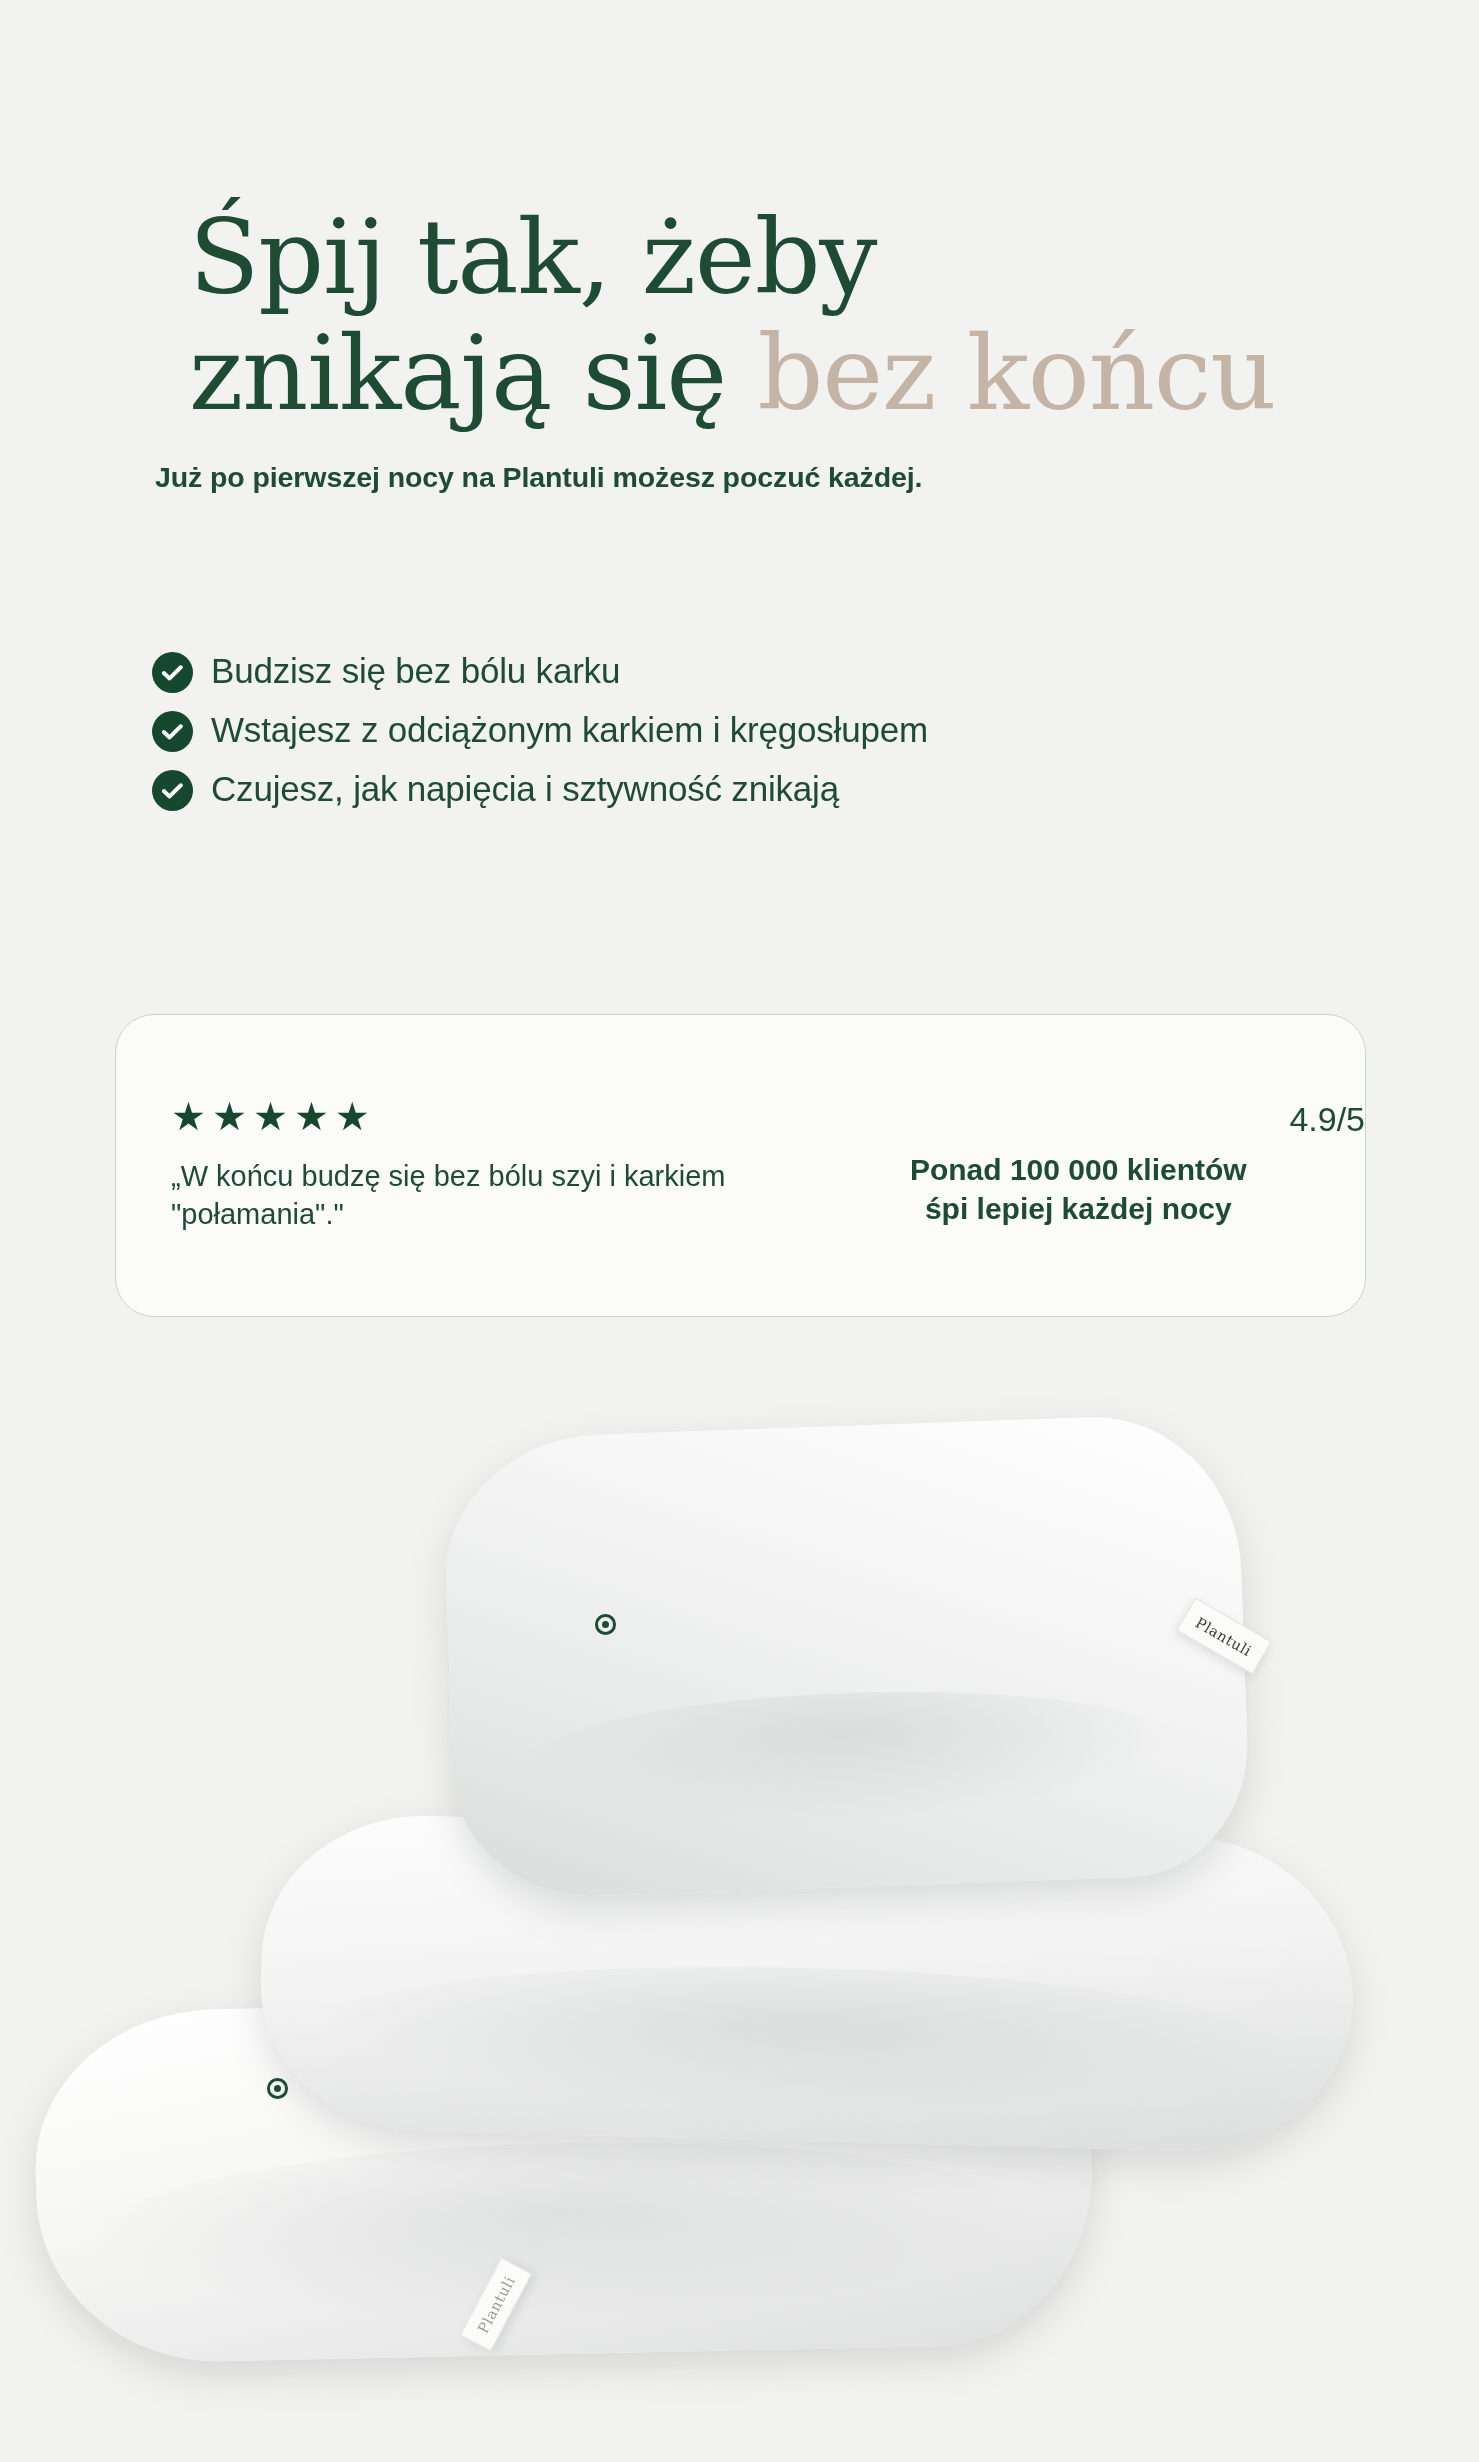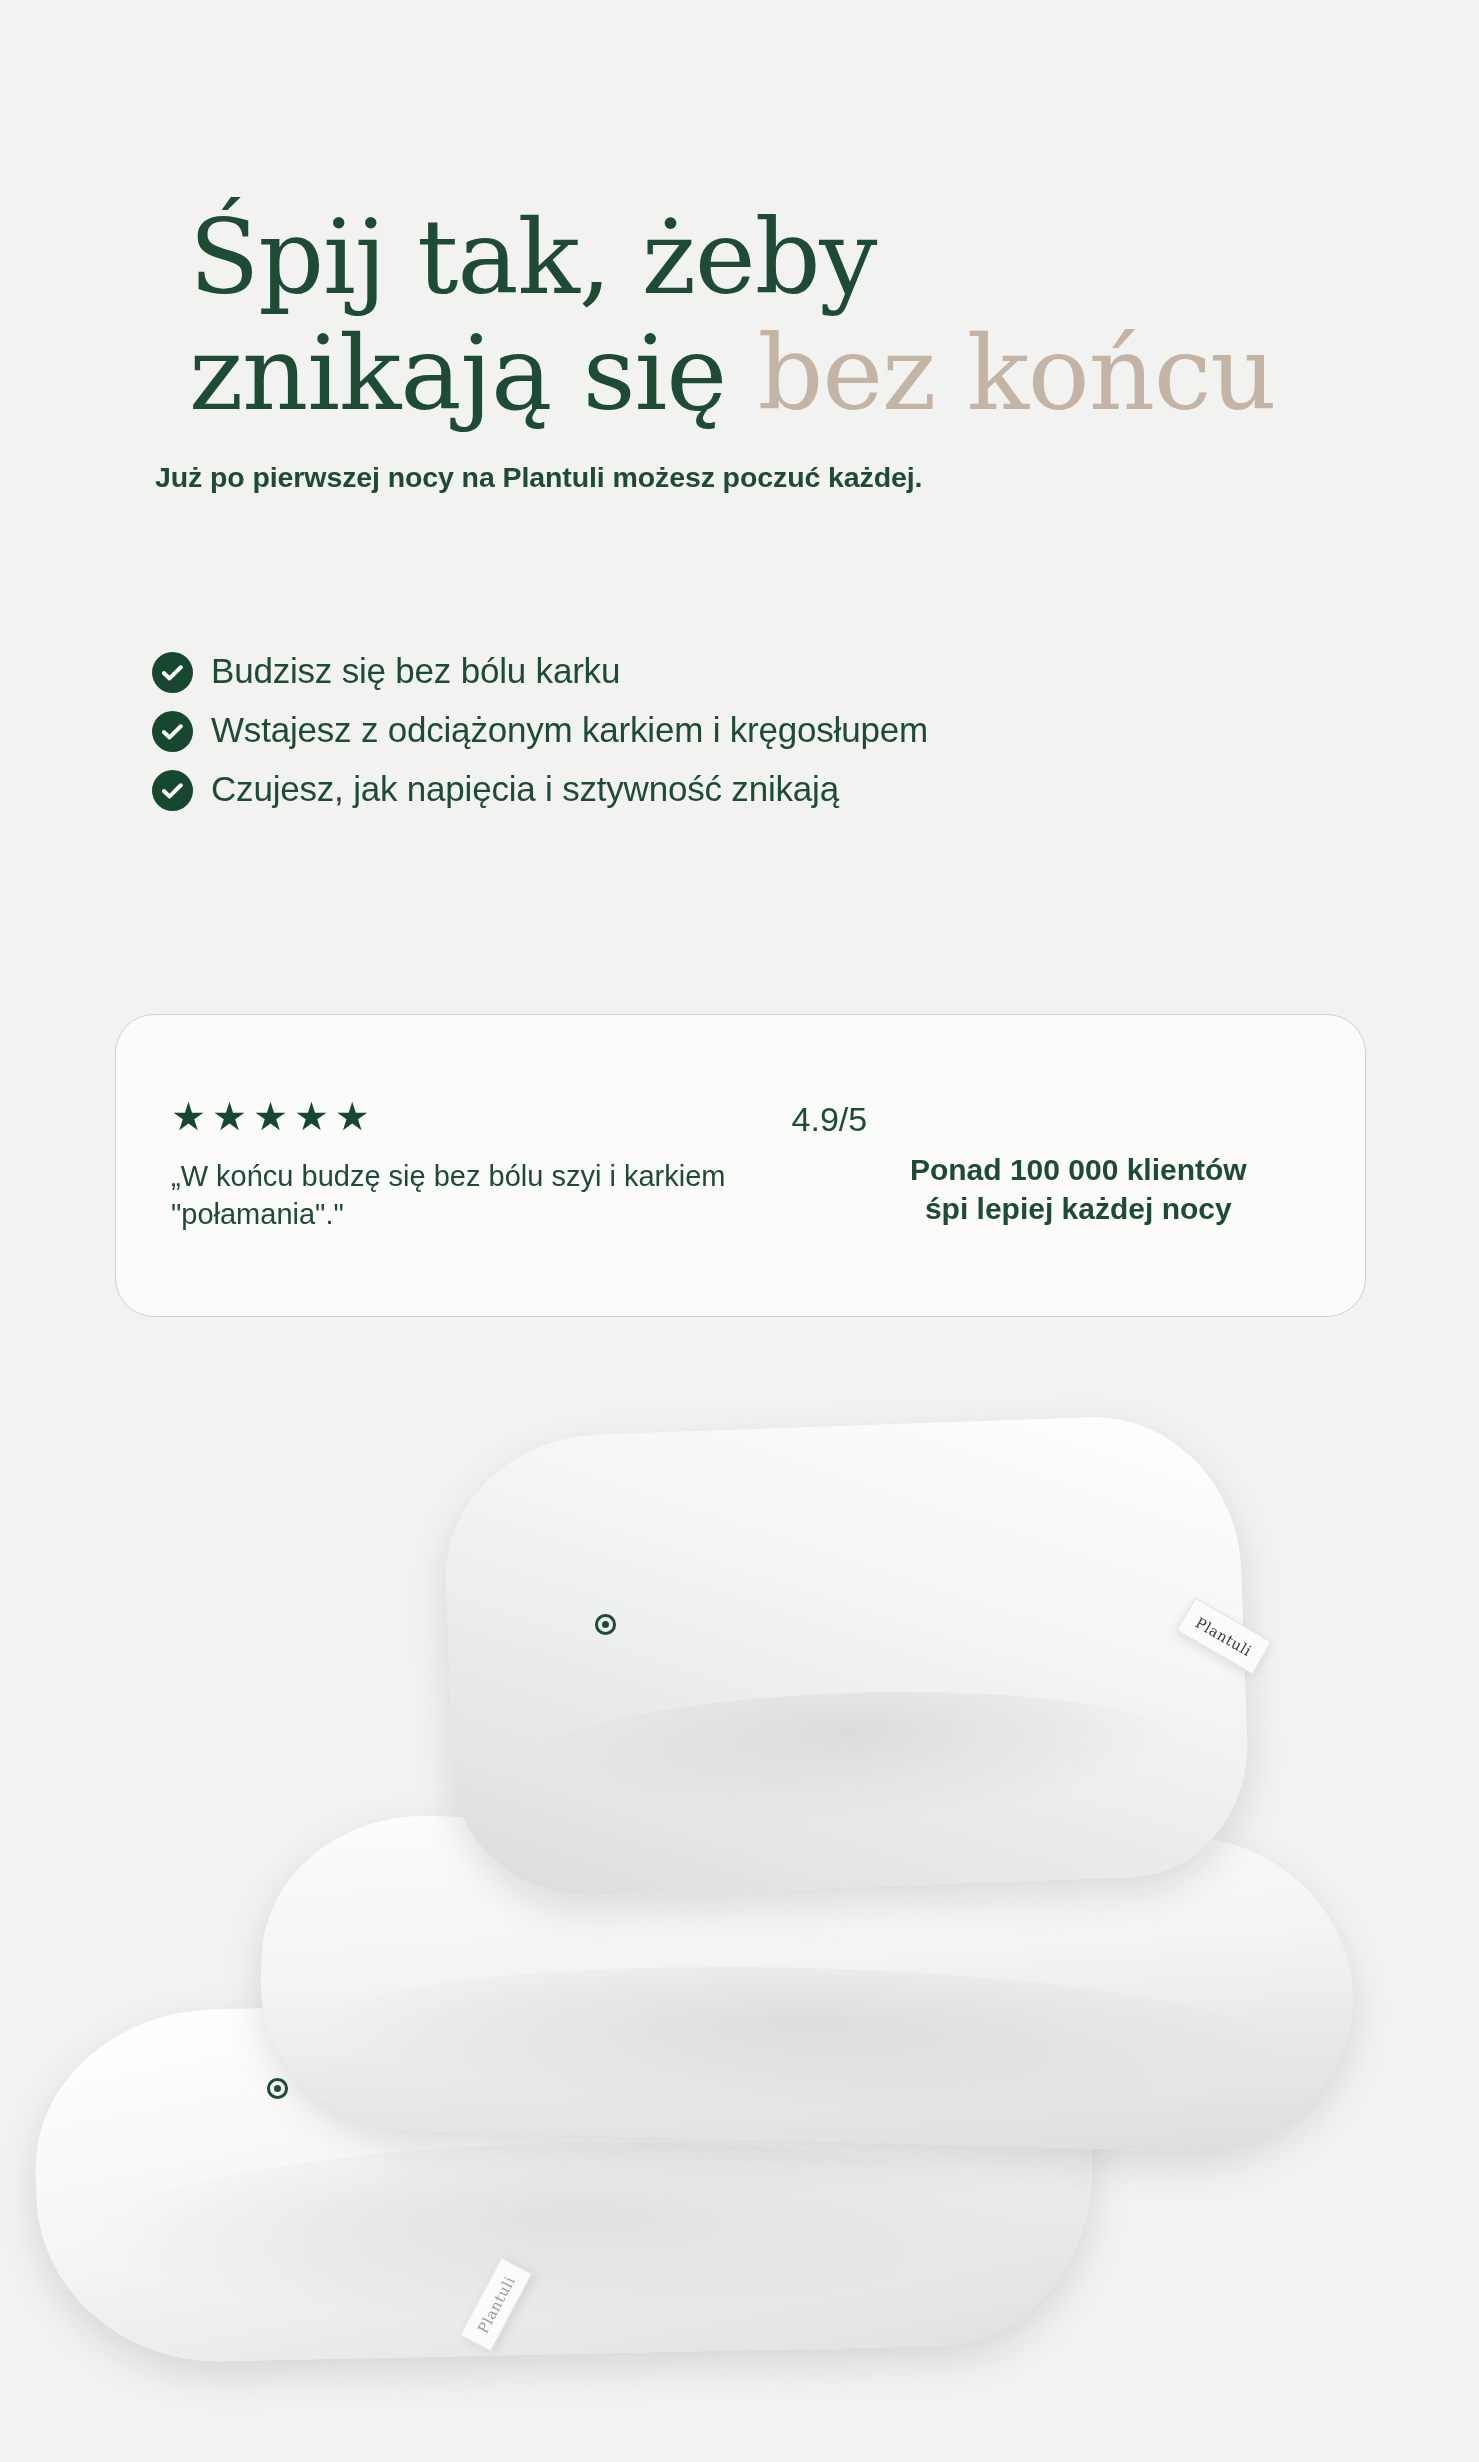--- a/index.html
+++ b/index.html
@@ -121,6 +121,7 @@
     color: #1d4b34;
     margin-bottom: 13.3px;
     line-height: 1;
+    text-align: right;
   }
   .rating-sub {
     font-size: 30px;

